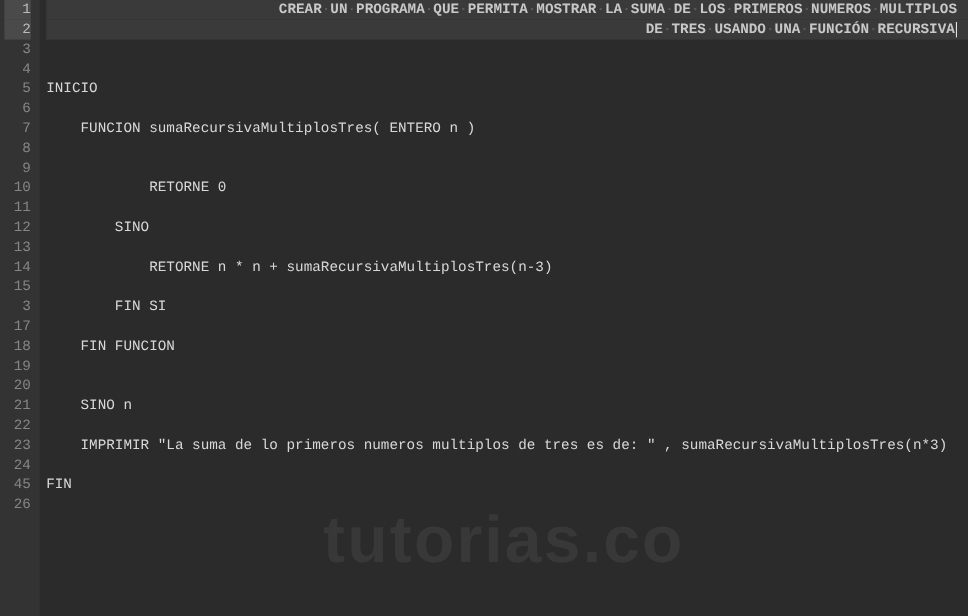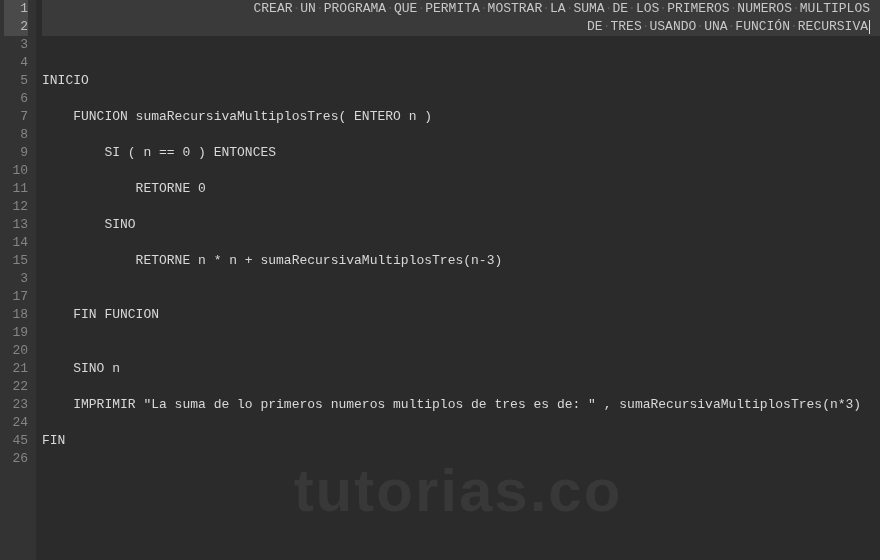--- a/index.html
+++ b/index.html
@@ -47,6 +47,7 @@
   }
   .line.hl {
     background: #3a3a3a;
+    font-weight: bold;
   }
   .comment-block {
     color: #c8c8c8;

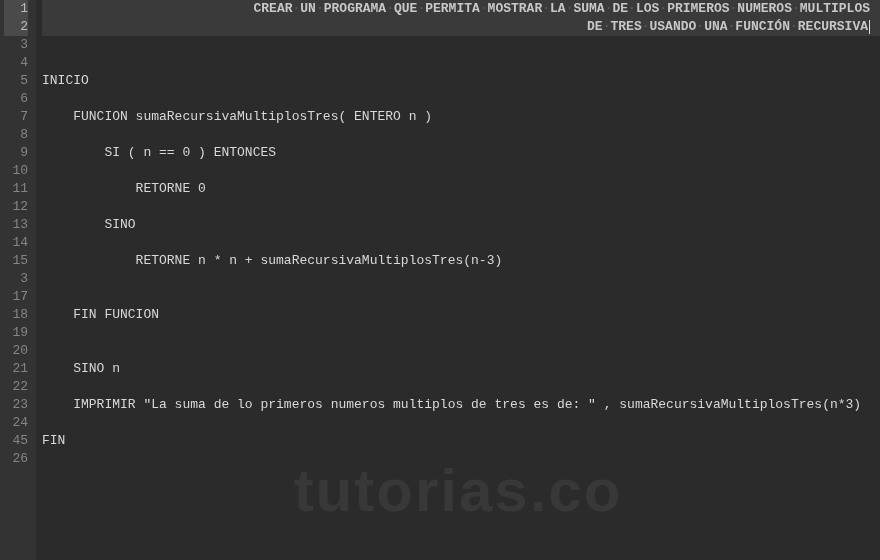--- a/index.html
+++ b/index.html
@@ -127,7 +127,6 @@
         <div class="line"></div>
         <div class="line">    FUNCION sumaRecursivaMultiplosTres( ENTERO n )</div>
         <div class="line"></div>
-        <div class="line">        SI ( n == 0 ) ENTONCES</div>
         <div class="line"></div>
         <div class="line">            RETORNE 0</div>
         <div class="line"></div>

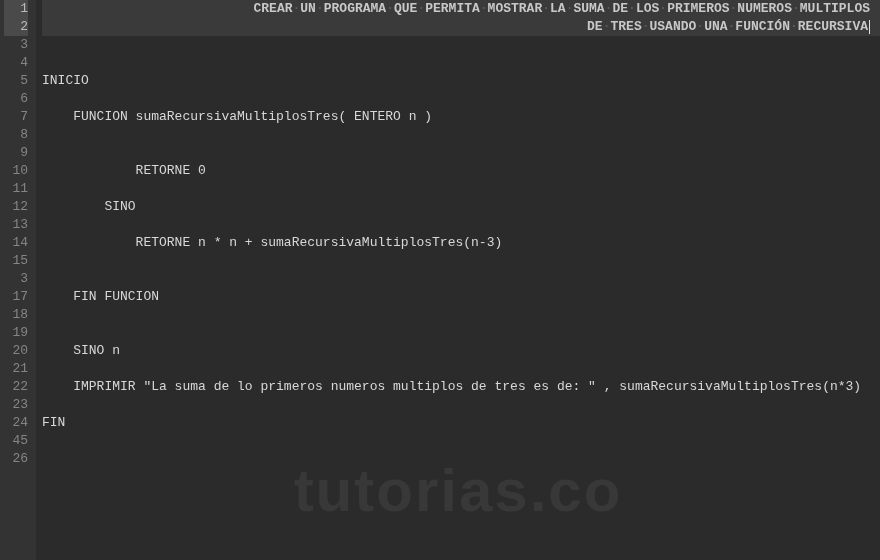--- a/index.html
+++ b/index.html
@@ -134,6 +134,7 @@
         <div class="line"></div>
         <div class="line">            RETORNE n * n + sumaRecursivaMultiplosTres(n-3)</div>
         <div class="line"></div>
+        <div class="line">        FIN SI</div>
         <div class="line"></div>
         <div class="line">    FIN FUNCION</div>
         <div class="line"></div>

